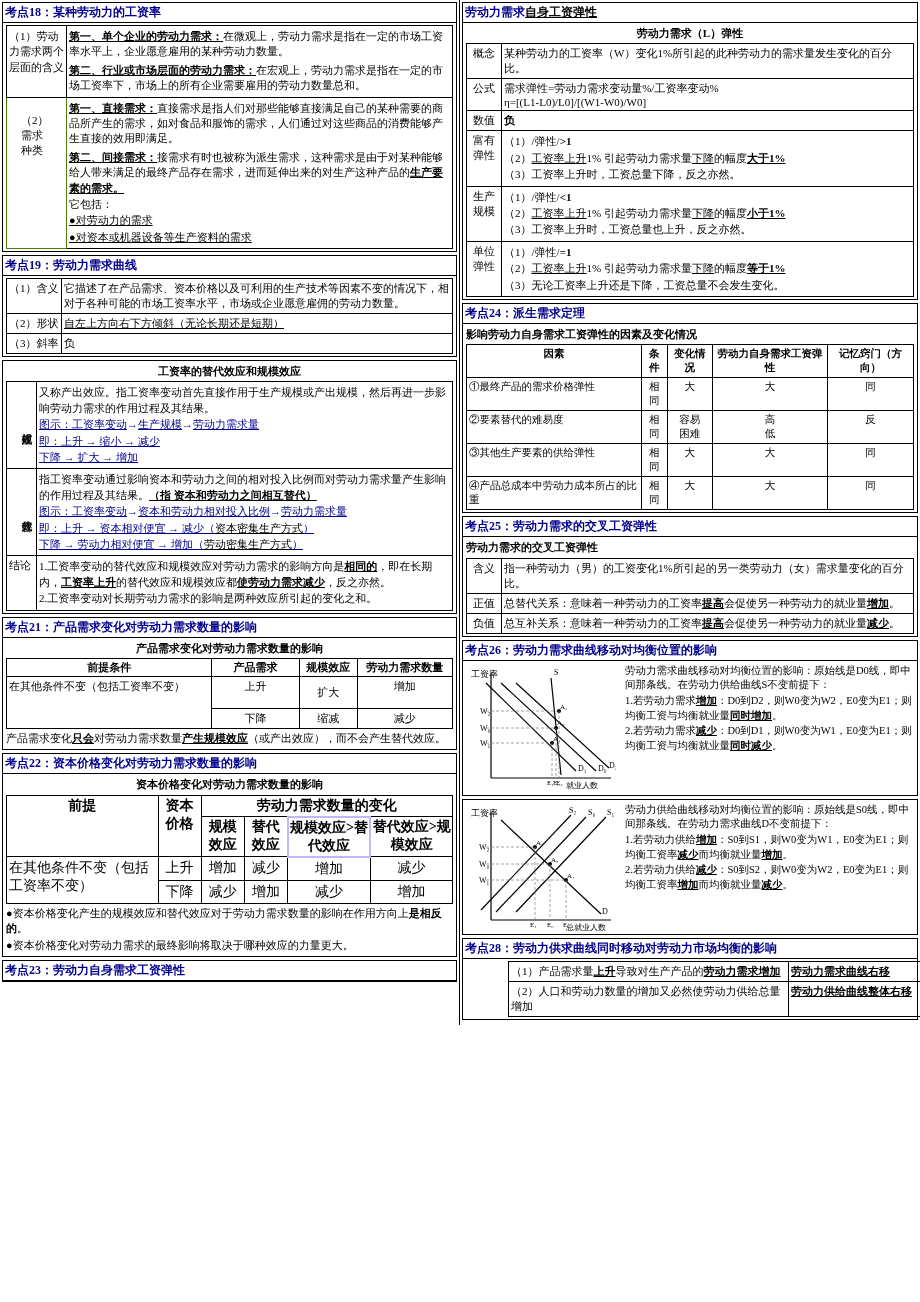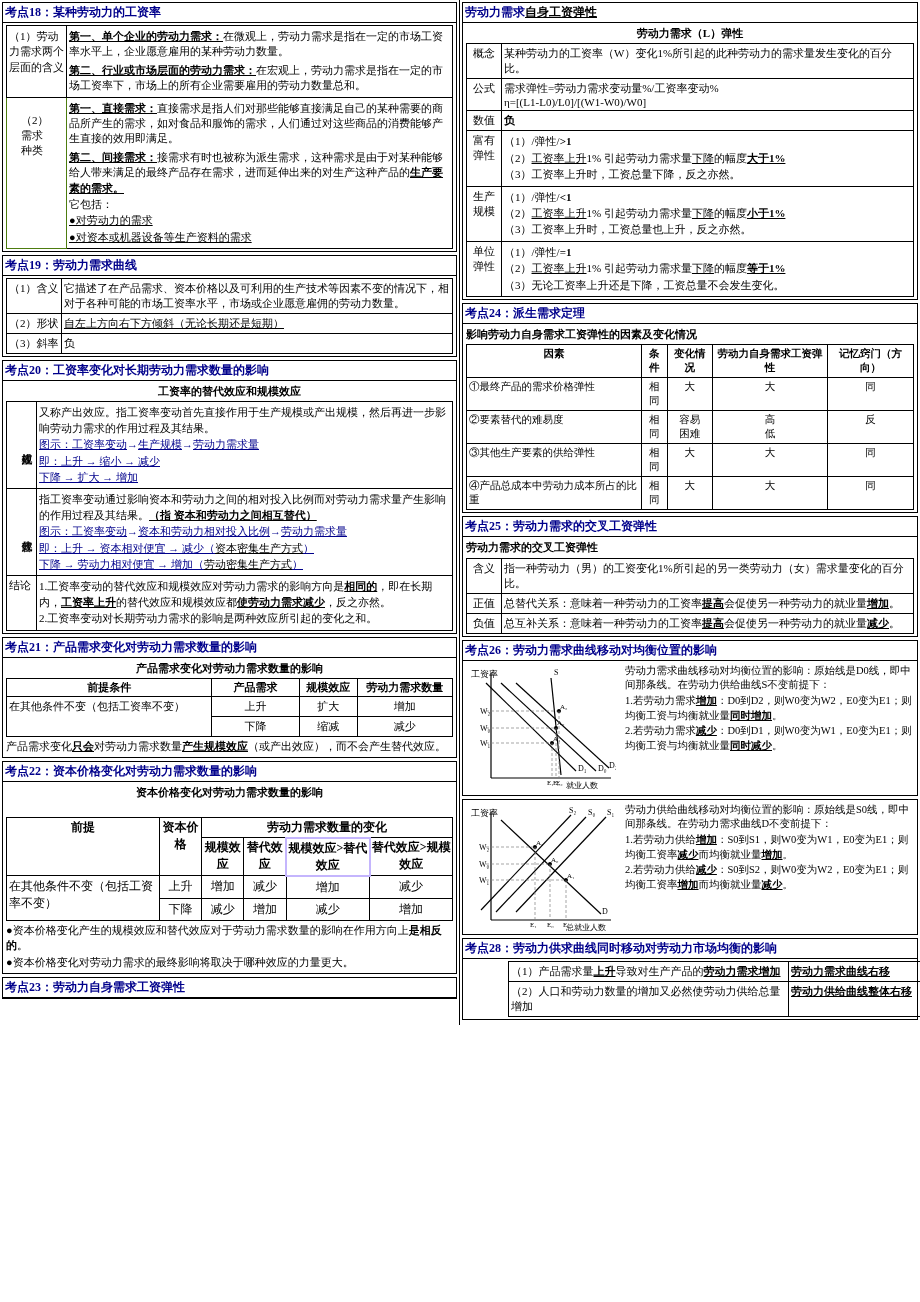--- a/index.html
+++ b/index.html
@@ -137,7 +137,6 @@
     </div>
 
     <div class="section">
-      <div class="section-title">考点20：工资率变化对长期劳动力需求数量的影响</div>
       <div class="section-content">
         <p style="text-align:center; font-weight:bold;">工资率的替代效应和规模效应</p>
         <table style="border-collapse:collapse; width:100%; margin-top:2px;">

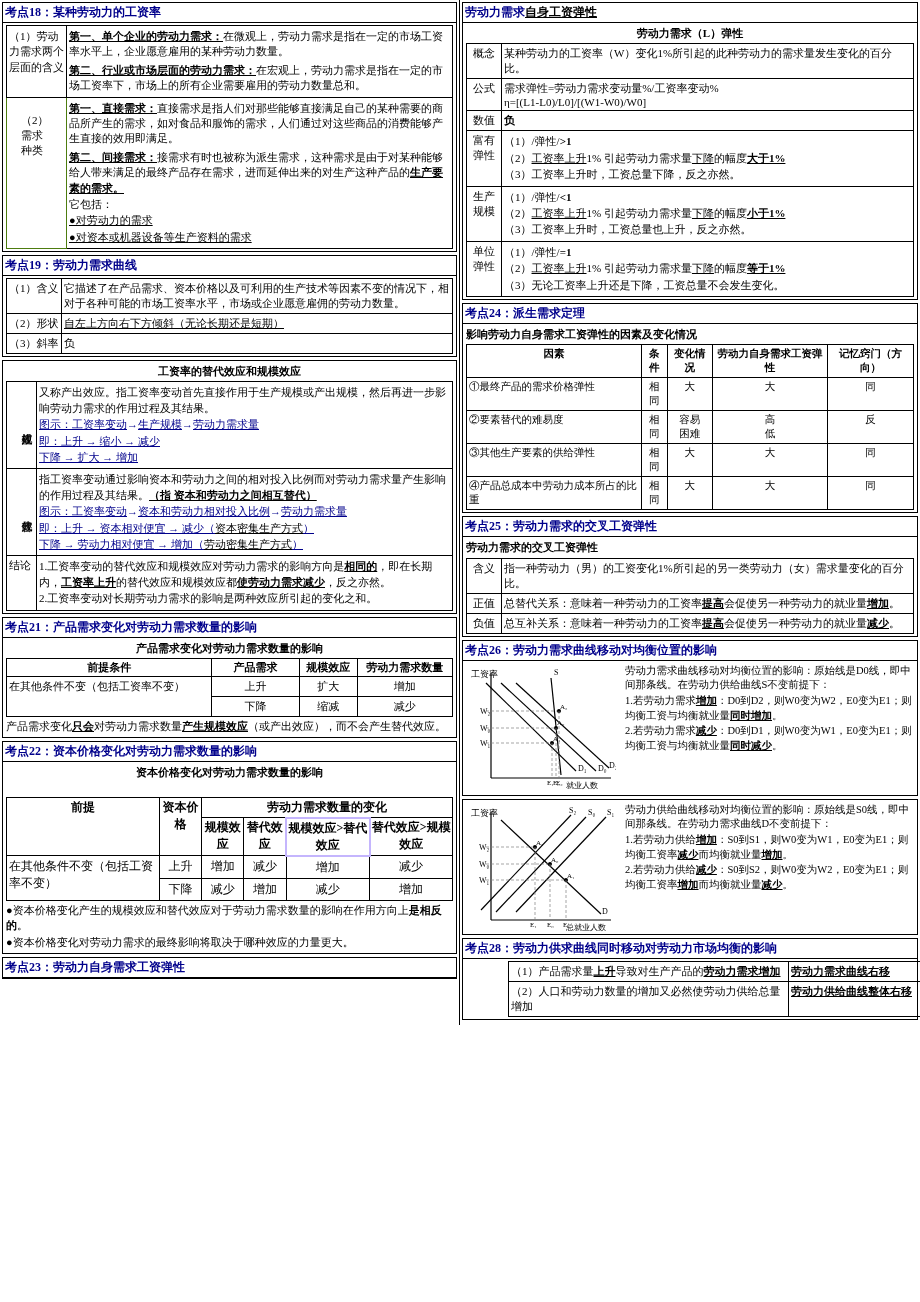--- a/index.html
+++ b/index.html
@@ -186,7 +186,7 @@
           <tr>
             <td rowspan="2" style="border:1px solid #000; padding:2px; vertical-align:top;">在其他条件不变（包括工资率不变）</td>
             <td style="border:1px solid #000; padding:2px; text-align:center;">上升</td>
-            <td style="border:1px solid #000; padding:2px; text-align:center;">扩大</td>
+            <td style="border:1px solid #000; padding:8px; text-align:center;">扩大</td>
             <td style="border:1px solid #000; padding:2px; text-align:center;">增加</td>
           </tr>
           <tr>

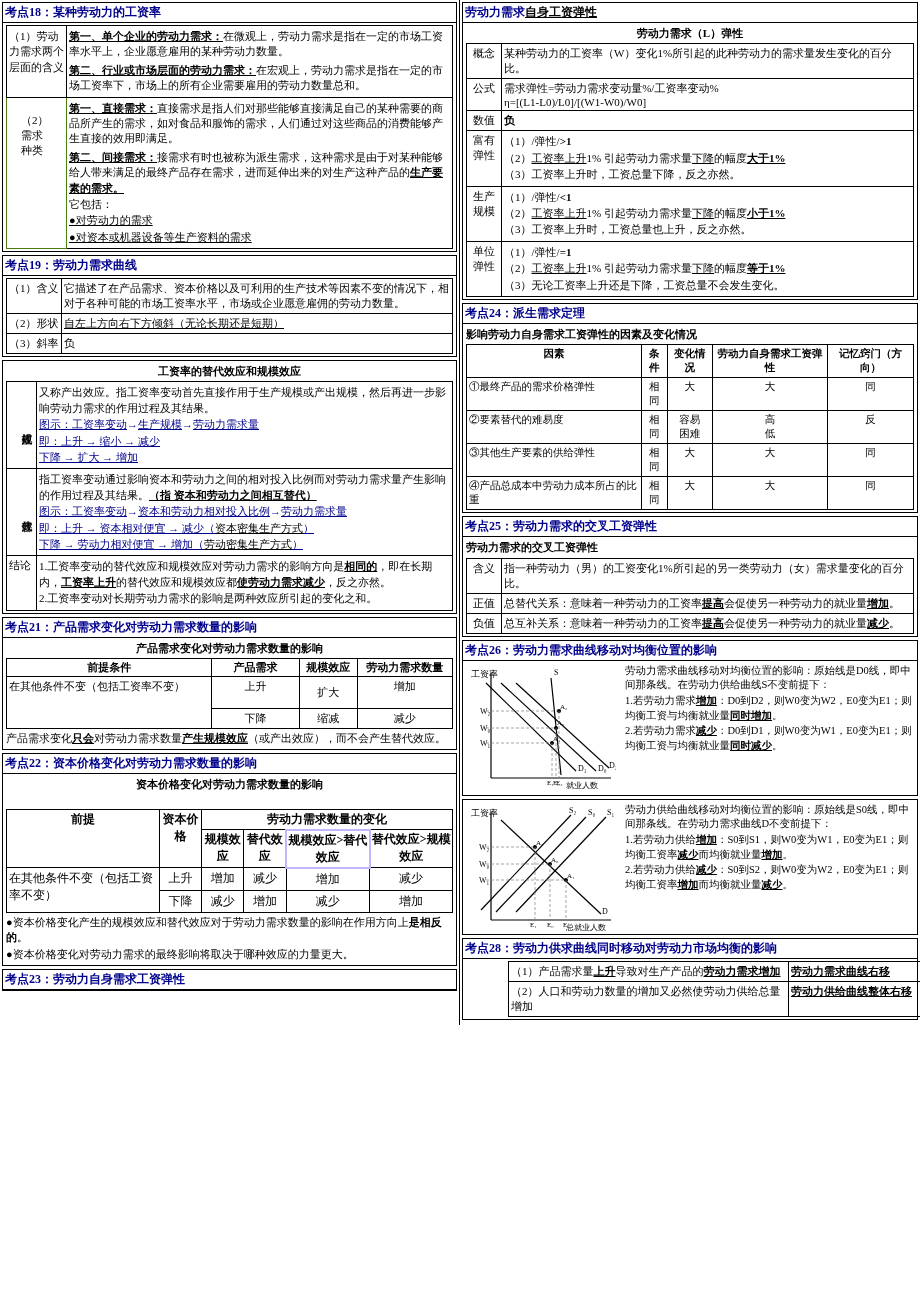--- a/index.html
+++ b/index.html
@@ -204,7 +204,7 @@
       <div class="section-title">考点22：资本价格变化对劳动力需求数量的影响</div>
       <div class="section-content">
         <p style="text-align:center; font-weight:bold;">资本价格变化对劳动力需求数量的影响</p>
-        <table style="border-collapse:collapse; width:100%; margin-top:16px; font-size:12px;">
+        <table style="border-collapse:collapse; width:100%; margin-top:2px; font-size:14px;">
           <tbody>
               <tr>
             <th style="border:1px solid #000; padding:1px;" rowspan="2">前提</th>

